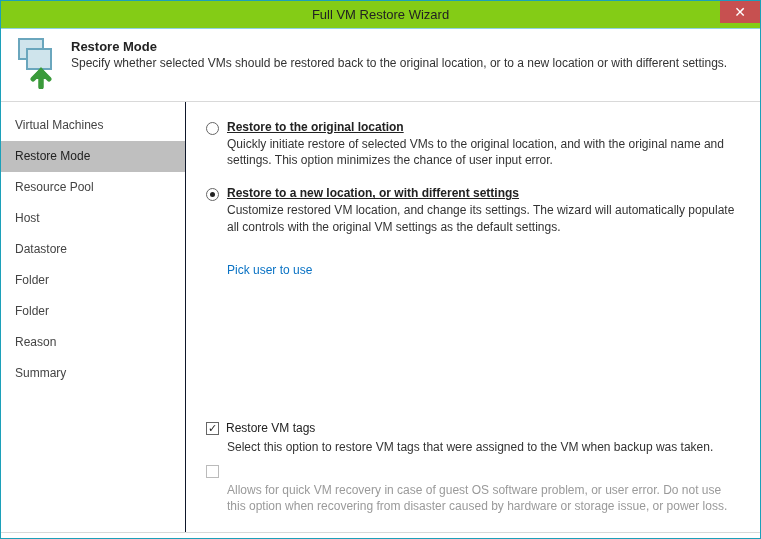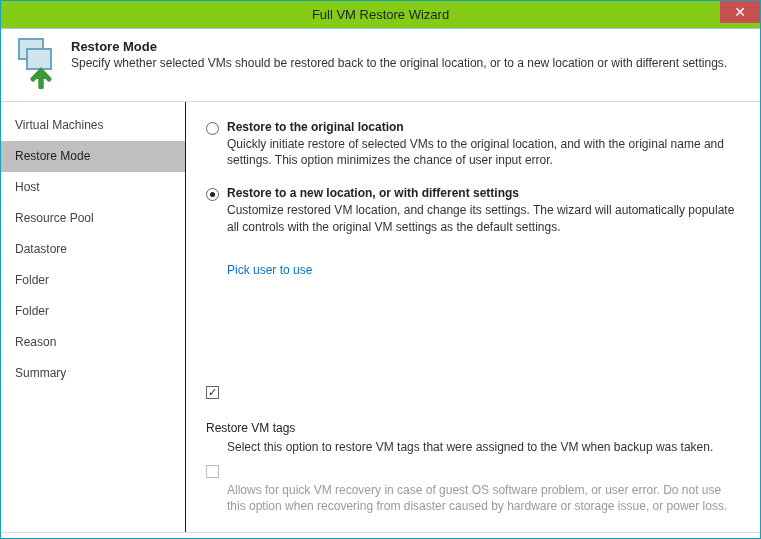--- a/index.html
+++ b/index.html
@@ -98,7 +98,7 @@
     border-radius: 50%;
   }
   .option-text { flex: 1; }
-  .option-title { font-weight: 600; font-size: 12px; color: #222; margin-bottom: 2px; }
+  .option-title { font-weight: 600; font-size: 12px; color: #222; margin-bottom: 2px; text-decoration: underline; }
   .option-desc { font-size: 12px; color: #333; line-height: 1.35; }
   .link {
     color: #0972c4;

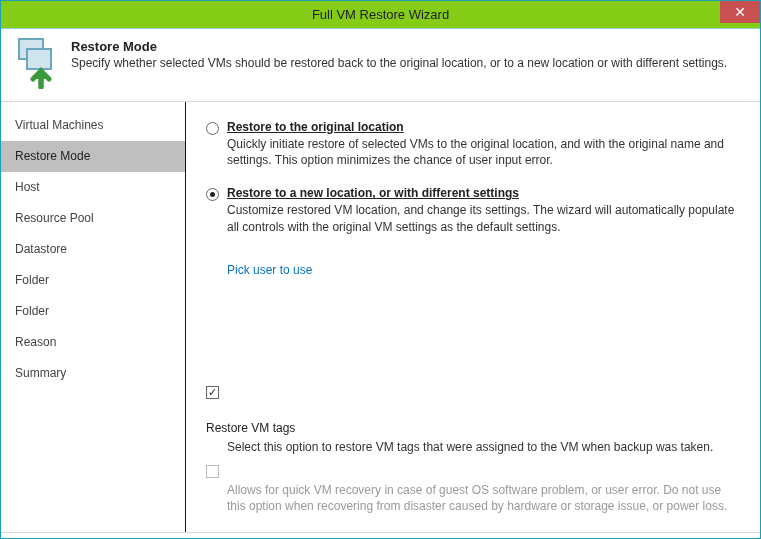--- a/index.html
+++ b/index.html
@@ -170,8 +170,8 @@
   <div class="sidebar">
     <div class="sidebar-item">Virtual Machines</div>
     <div class="sidebar-item active">Restore Mode</div>
+    <div class="sidebar-item">Resource Pool</div>
     <div class="sidebar-item">Host</div>
-    <div class="sidebar-item">Resource Pool</div>
     <div class="sidebar-item">Datastore</div>
     <div class="sidebar-item">Folder</div>
     <div class="sidebar-item">Folder</div>

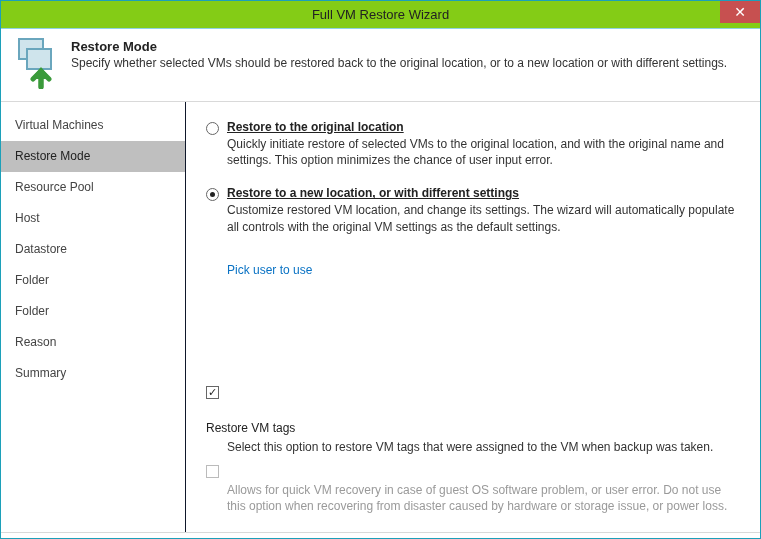--- a/index.html
+++ b/index.html
@@ -108,7 +108,7 @@
     font-size: 12px;
   }
   .spacer { flex: 1; }
-  .checkbox-row { display: flex; gap: 22px; align-items: flex-start; margin-bottom: 4px; flex-direction: column; }
+  .checkbox-row { display: flex; gap: 7px; align-items: flex-start; margin-bottom: 4px; }
   .checkbox {
     width: 13px; height: 13px;
     border: 1px solid #666;

